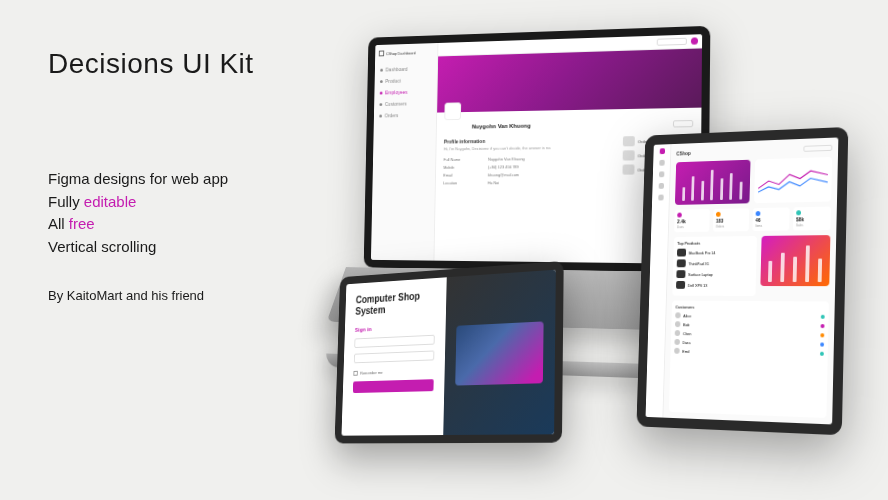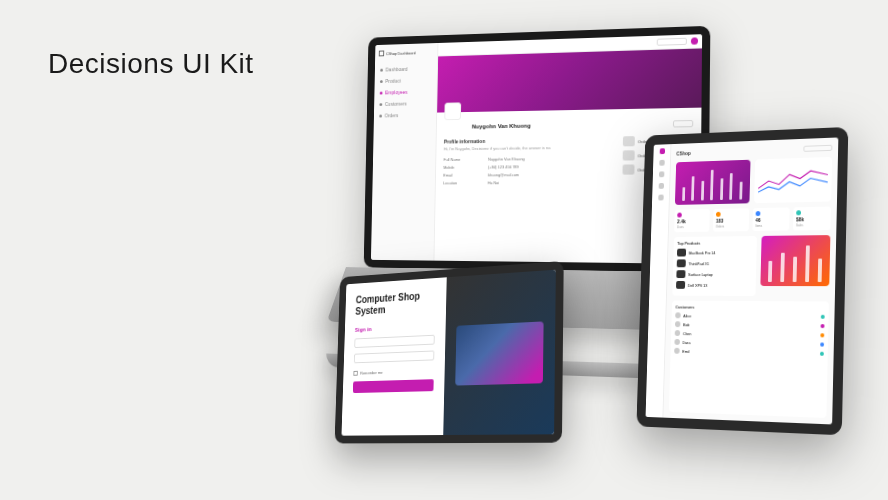--- a/index.html
+++ b/index.html
@@ -237,6 +237,16 @@
 <div class="left-content">
   <div class="title-main">Decisions UI Kit</div>
 
+  <div class="features">
+    <div>Figma designs for web app</div>
+    <div>
+      <span>Fully </span><span class="highlight">editable</span>
+    </div>
+    <div>
+      <span>All </span><span class="highlight">free</span>
+    </div>
+    <div>Vertical scrolling</div>
+  </div>
 
 </div>
 

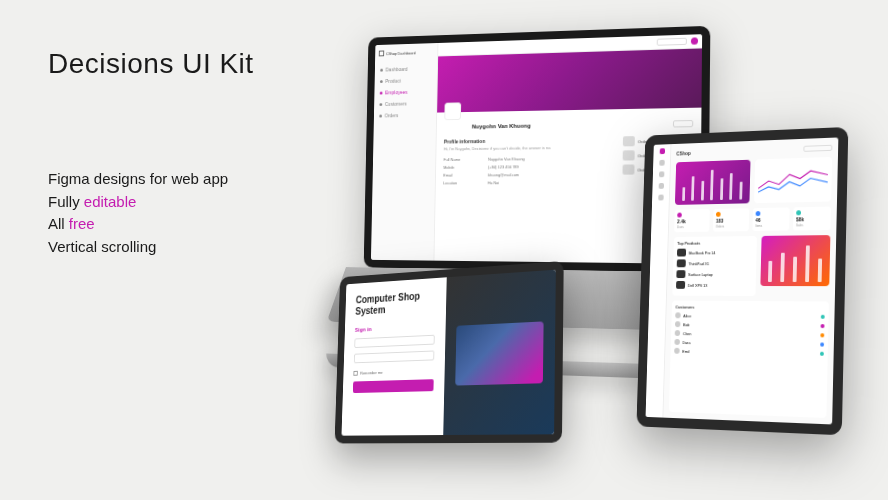--- a/index.html
+++ b/index.html
@@ -248,6 +248,7 @@
     <div>Vertical scrolling</div>
   </div>
 
+  <div class="credit">By KaitoMart and his friend</div>
 </div>
 
 <div class="laptop">

